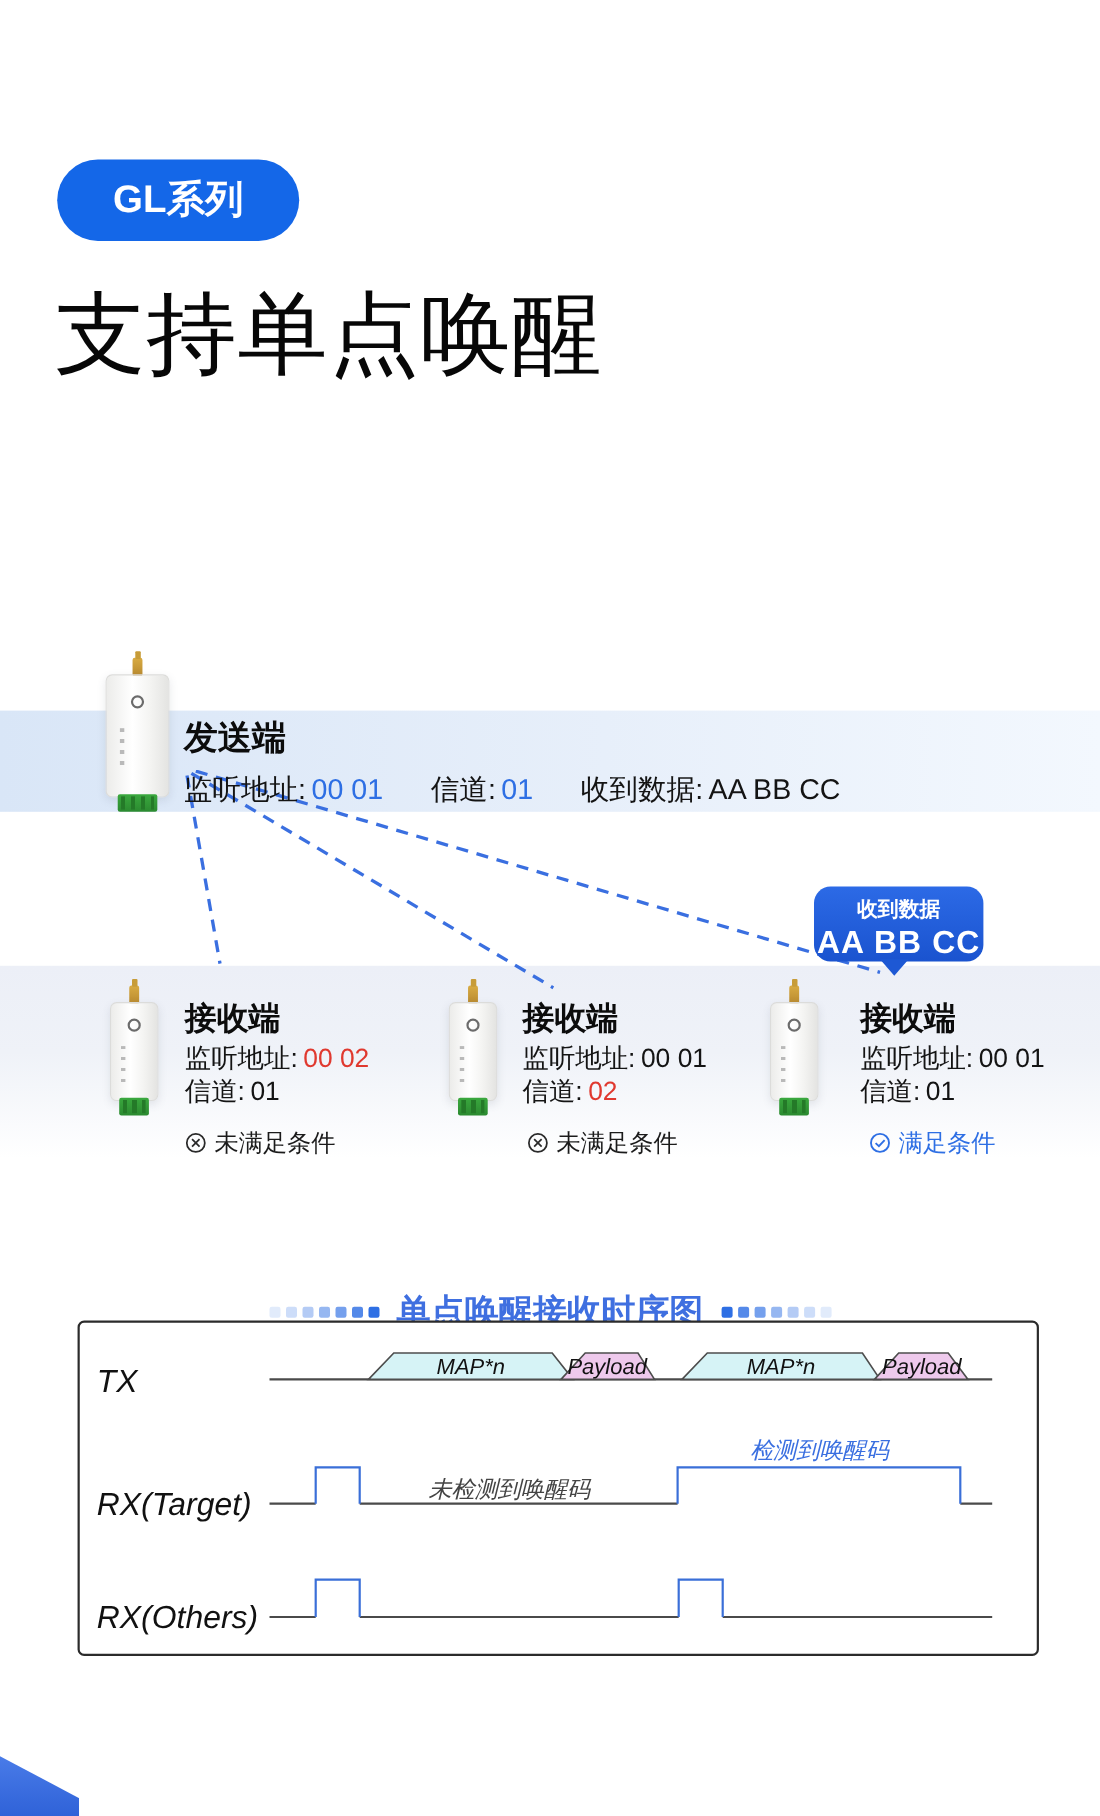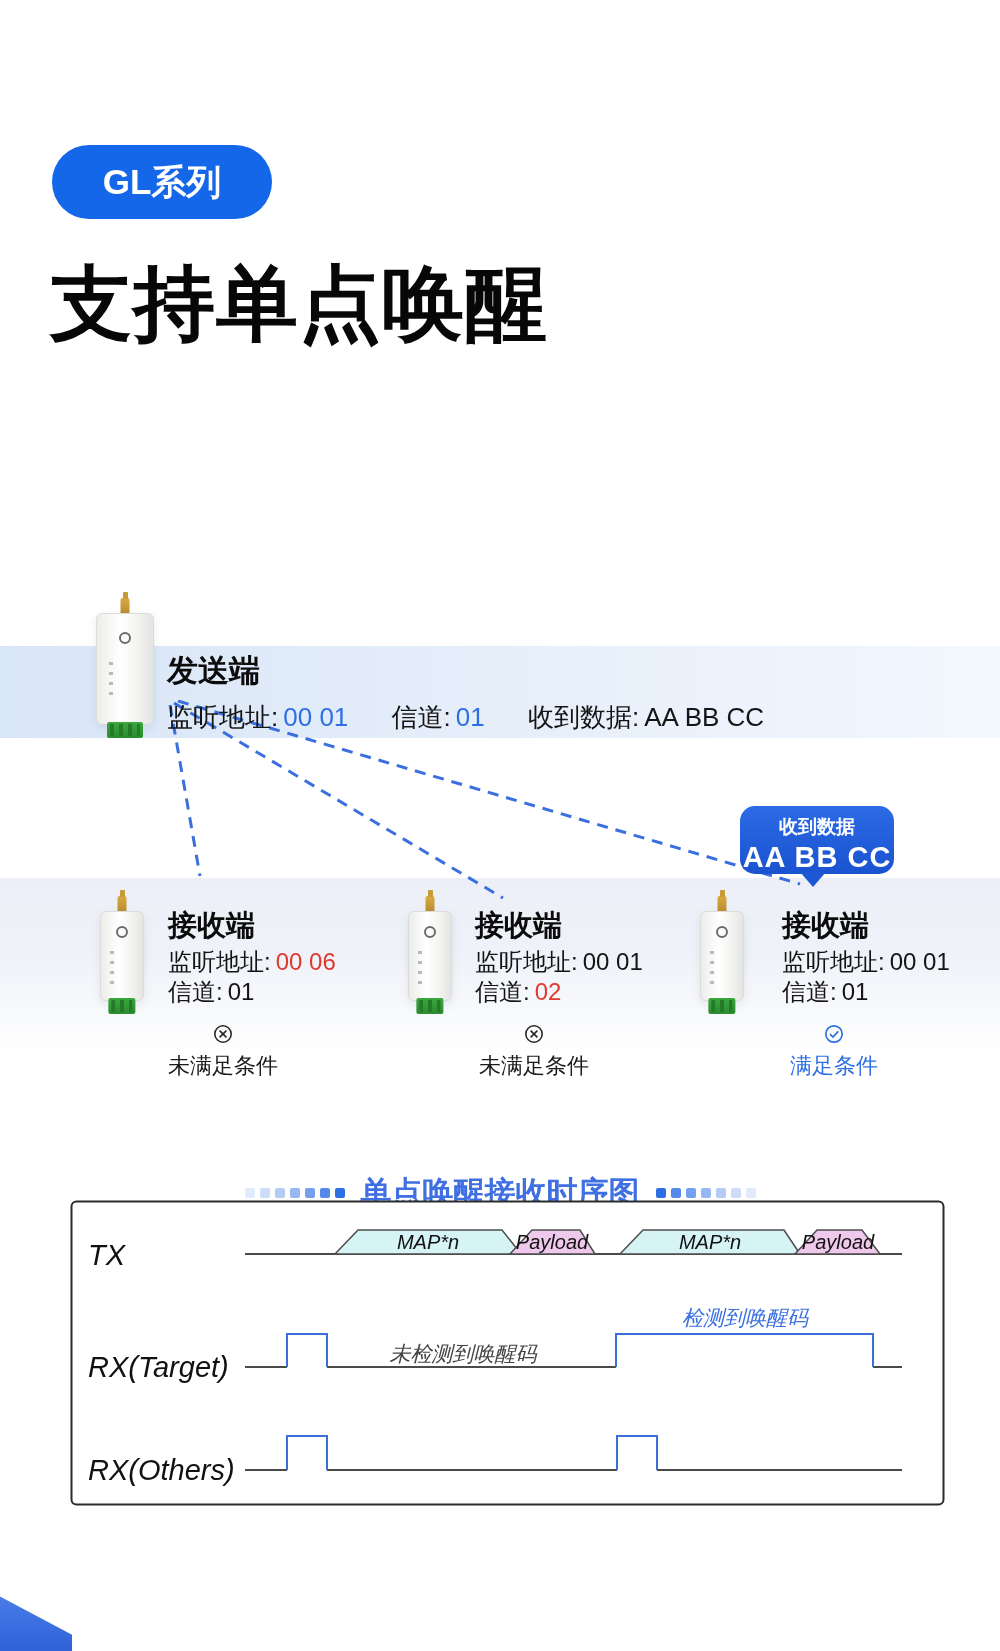--- a/index.html
+++ b/index.html
@@ -9,7 +9,7 @@
   
   .badge{position:absolute;left:52px;top:145px;width:220px;height:74px;background:#1467e8;
          border-radius:38px;color:#fff;font-size:35px;font-weight:bold;text-align:center;line-height:74px;}
-  .h1{position:absolute;left:50px;top:250px;font-size:82px;font-weight:700;color:#070707;letter-spacing:1px;}
+  .h1{position:absolute;left:50px;top:250px;font-size:82px;font-weight:400;color:#070707;letter-spacing:1px;}
   .sub{position:absolute;left:52px;top:381px;font-size:37px;line-height:64px;color:#151515;}
 
   

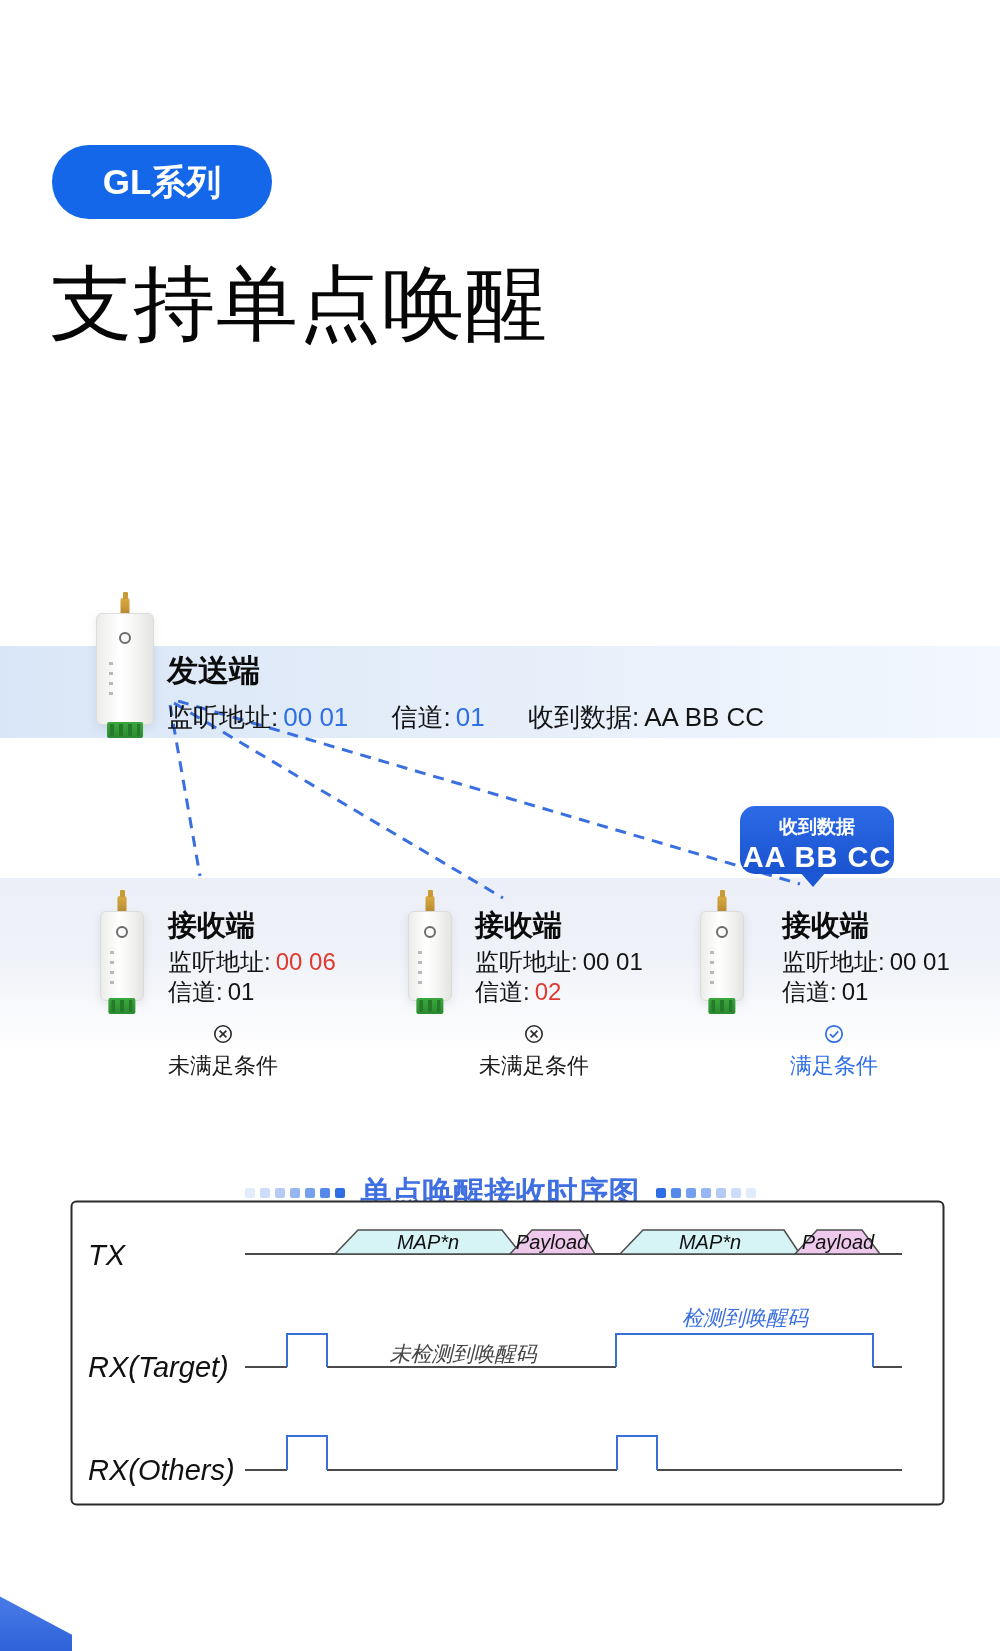--- a/index.html
+++ b/index.html
@@ -147,7 +147,7 @@
 
   <div class="recv" style="left:168px;">
     <div class="r-title">接收端</div>
-    <div class="r-line"><span>监听地址:</span><span class="val-red">00 06</span></div>
+    <div class="r-line"><span>监听地址:</span><span class="val-red">00 02</span></div>
     <div class="r-line"><span>信道:</span><span class="val-plain">01</span></div>
   </div>
   <div class="recv" style="left:475px;">

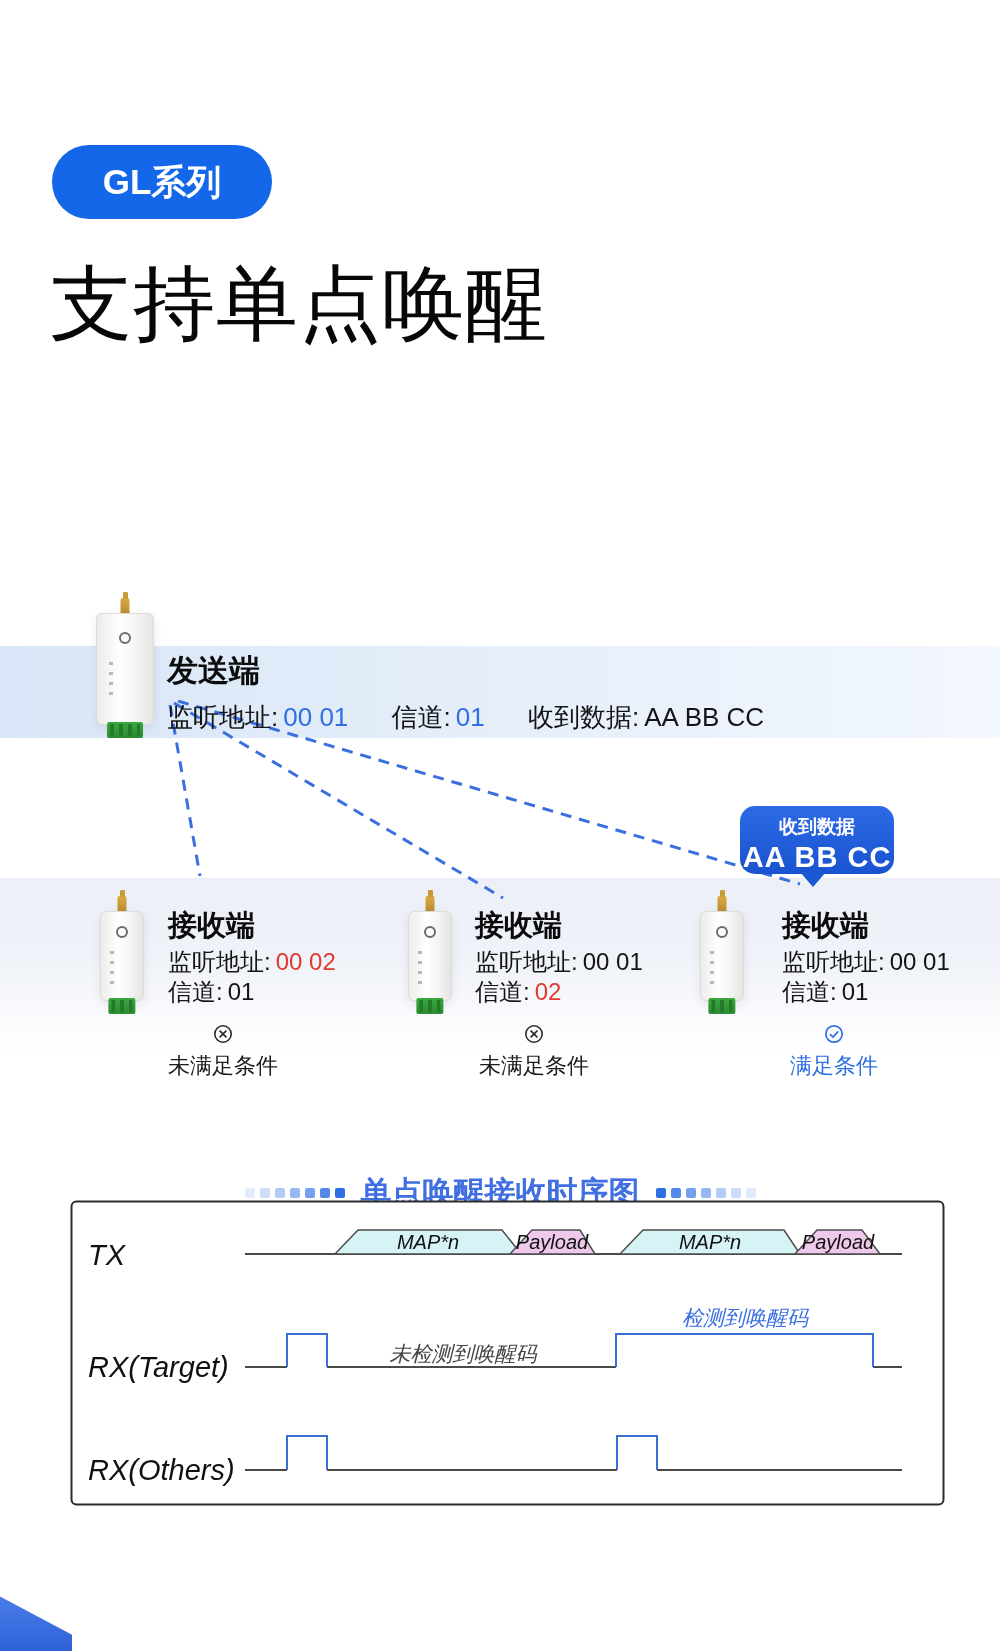--- a/index.html
+++ b/index.html
@@ -59,7 +59,7 @@
   .recv{position:absolute;top:906px;}
   .recv .r-title{font-size:29px;font-weight:bold;color:#0c0c0c;height:40px;}
   .recv .r-line{font-size:24px;color:#141414;height:30px;}
-  .status{position:absolute;top:1024px;display:flex;align-items:center;gap:7px;font-size:22px;color:#1b1b1b;flex-direction:column;}
+  .status{position:absolute;top:1024px;display:flex;align-items:center;gap:7px;font-size:22px;color:#1b1b1b;}
   .status.ok{color:#2e6fe4;}
   .status svg{display:block;}
 

